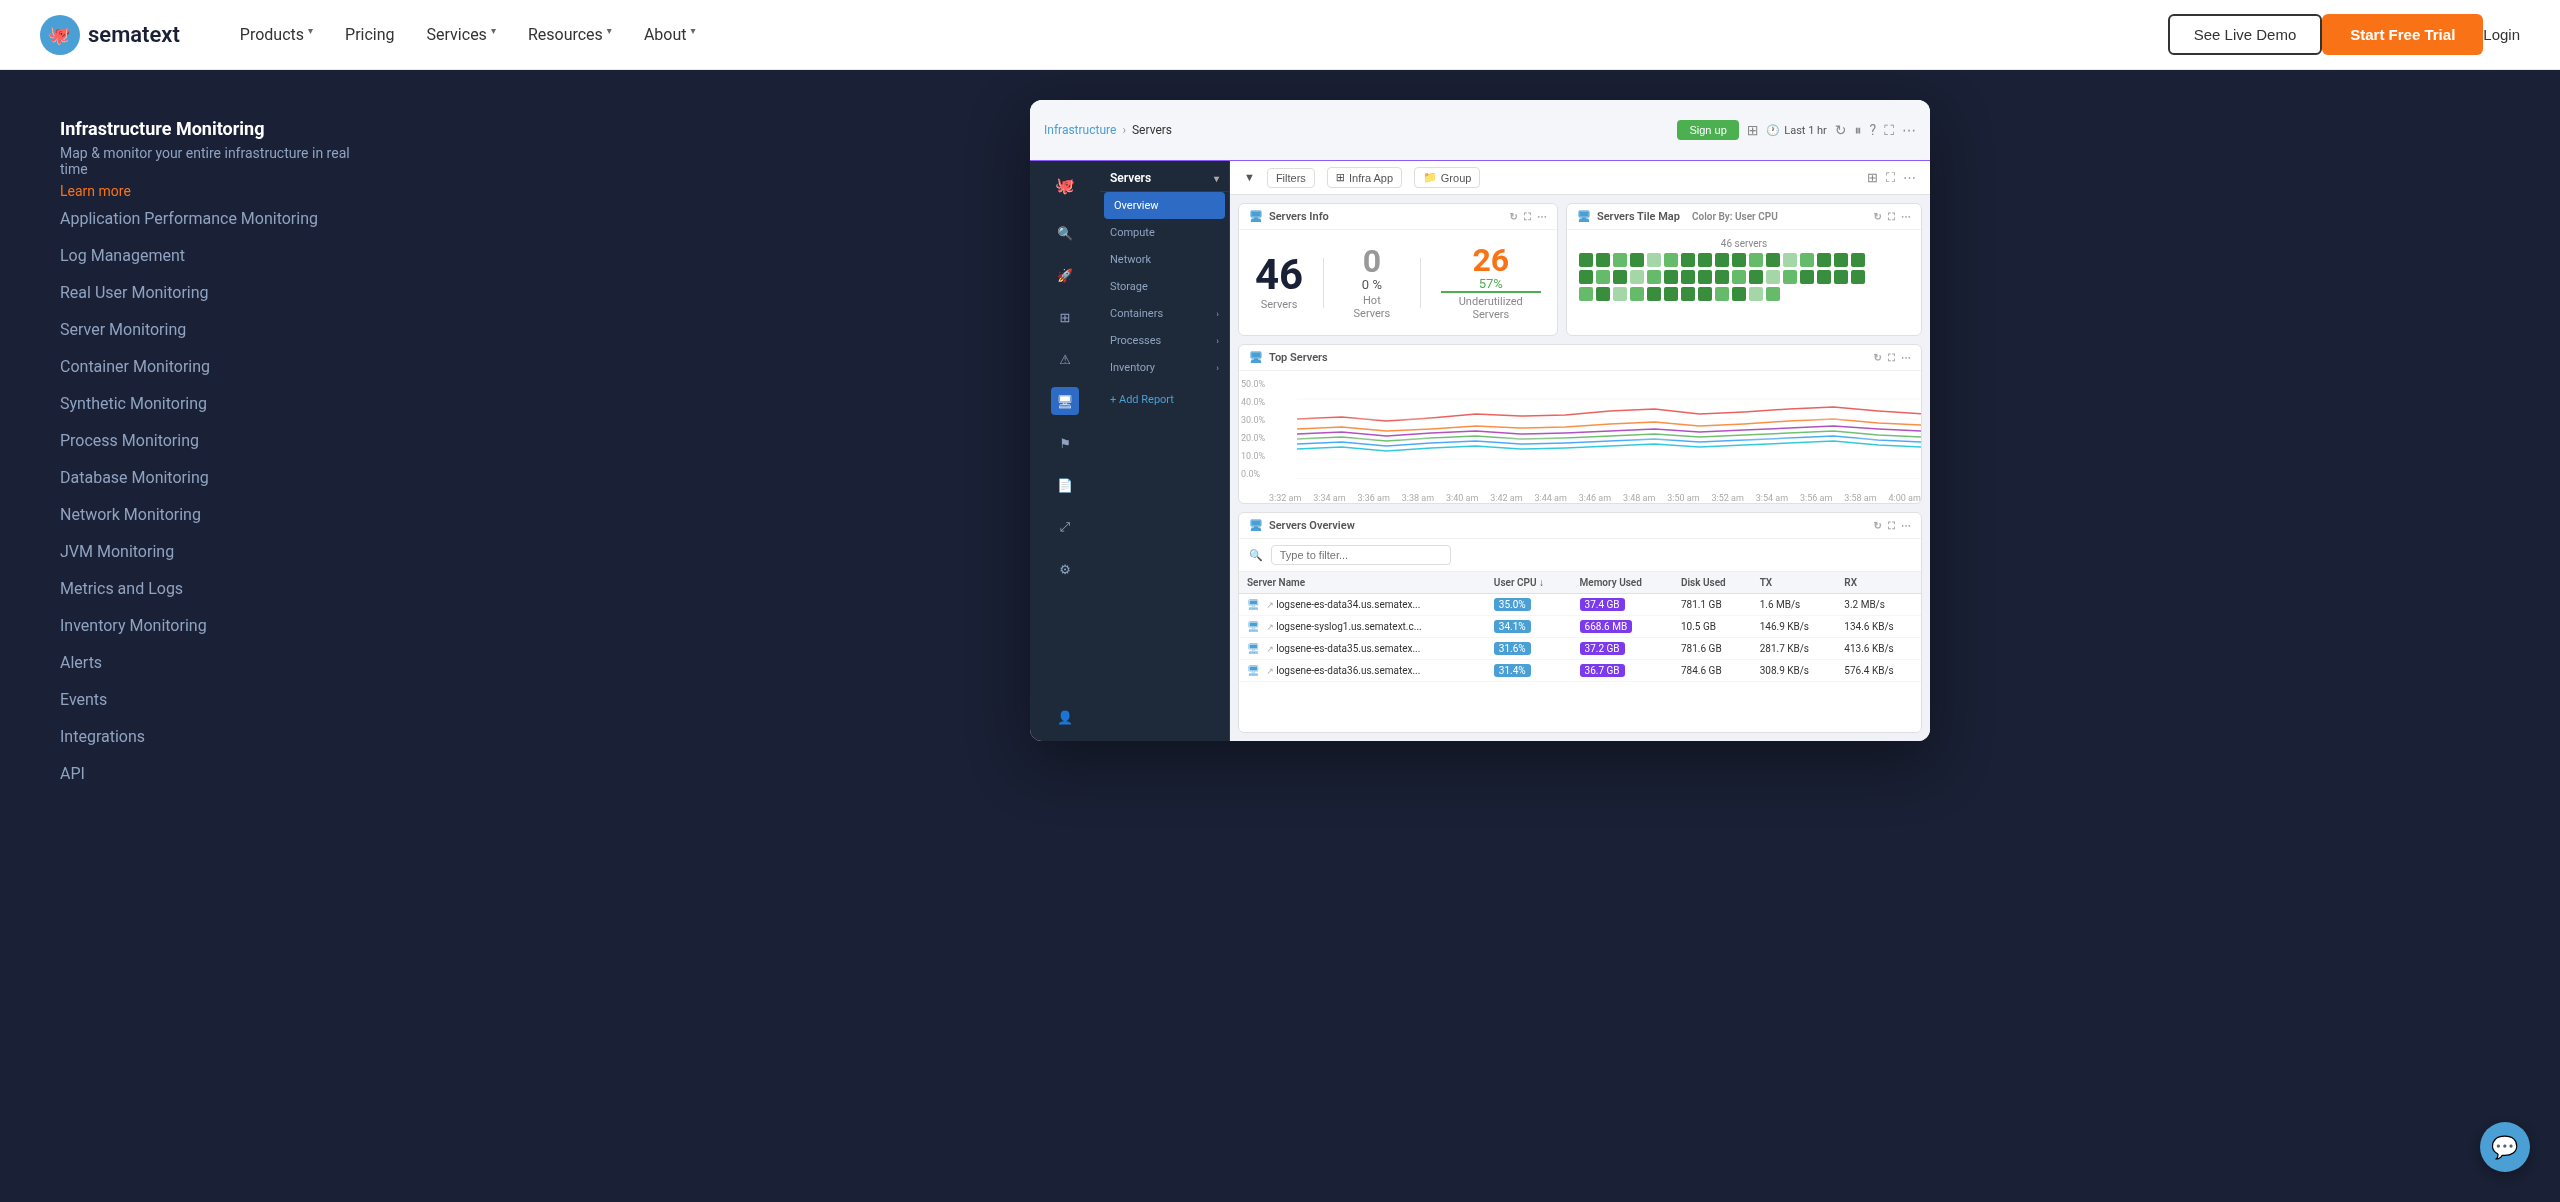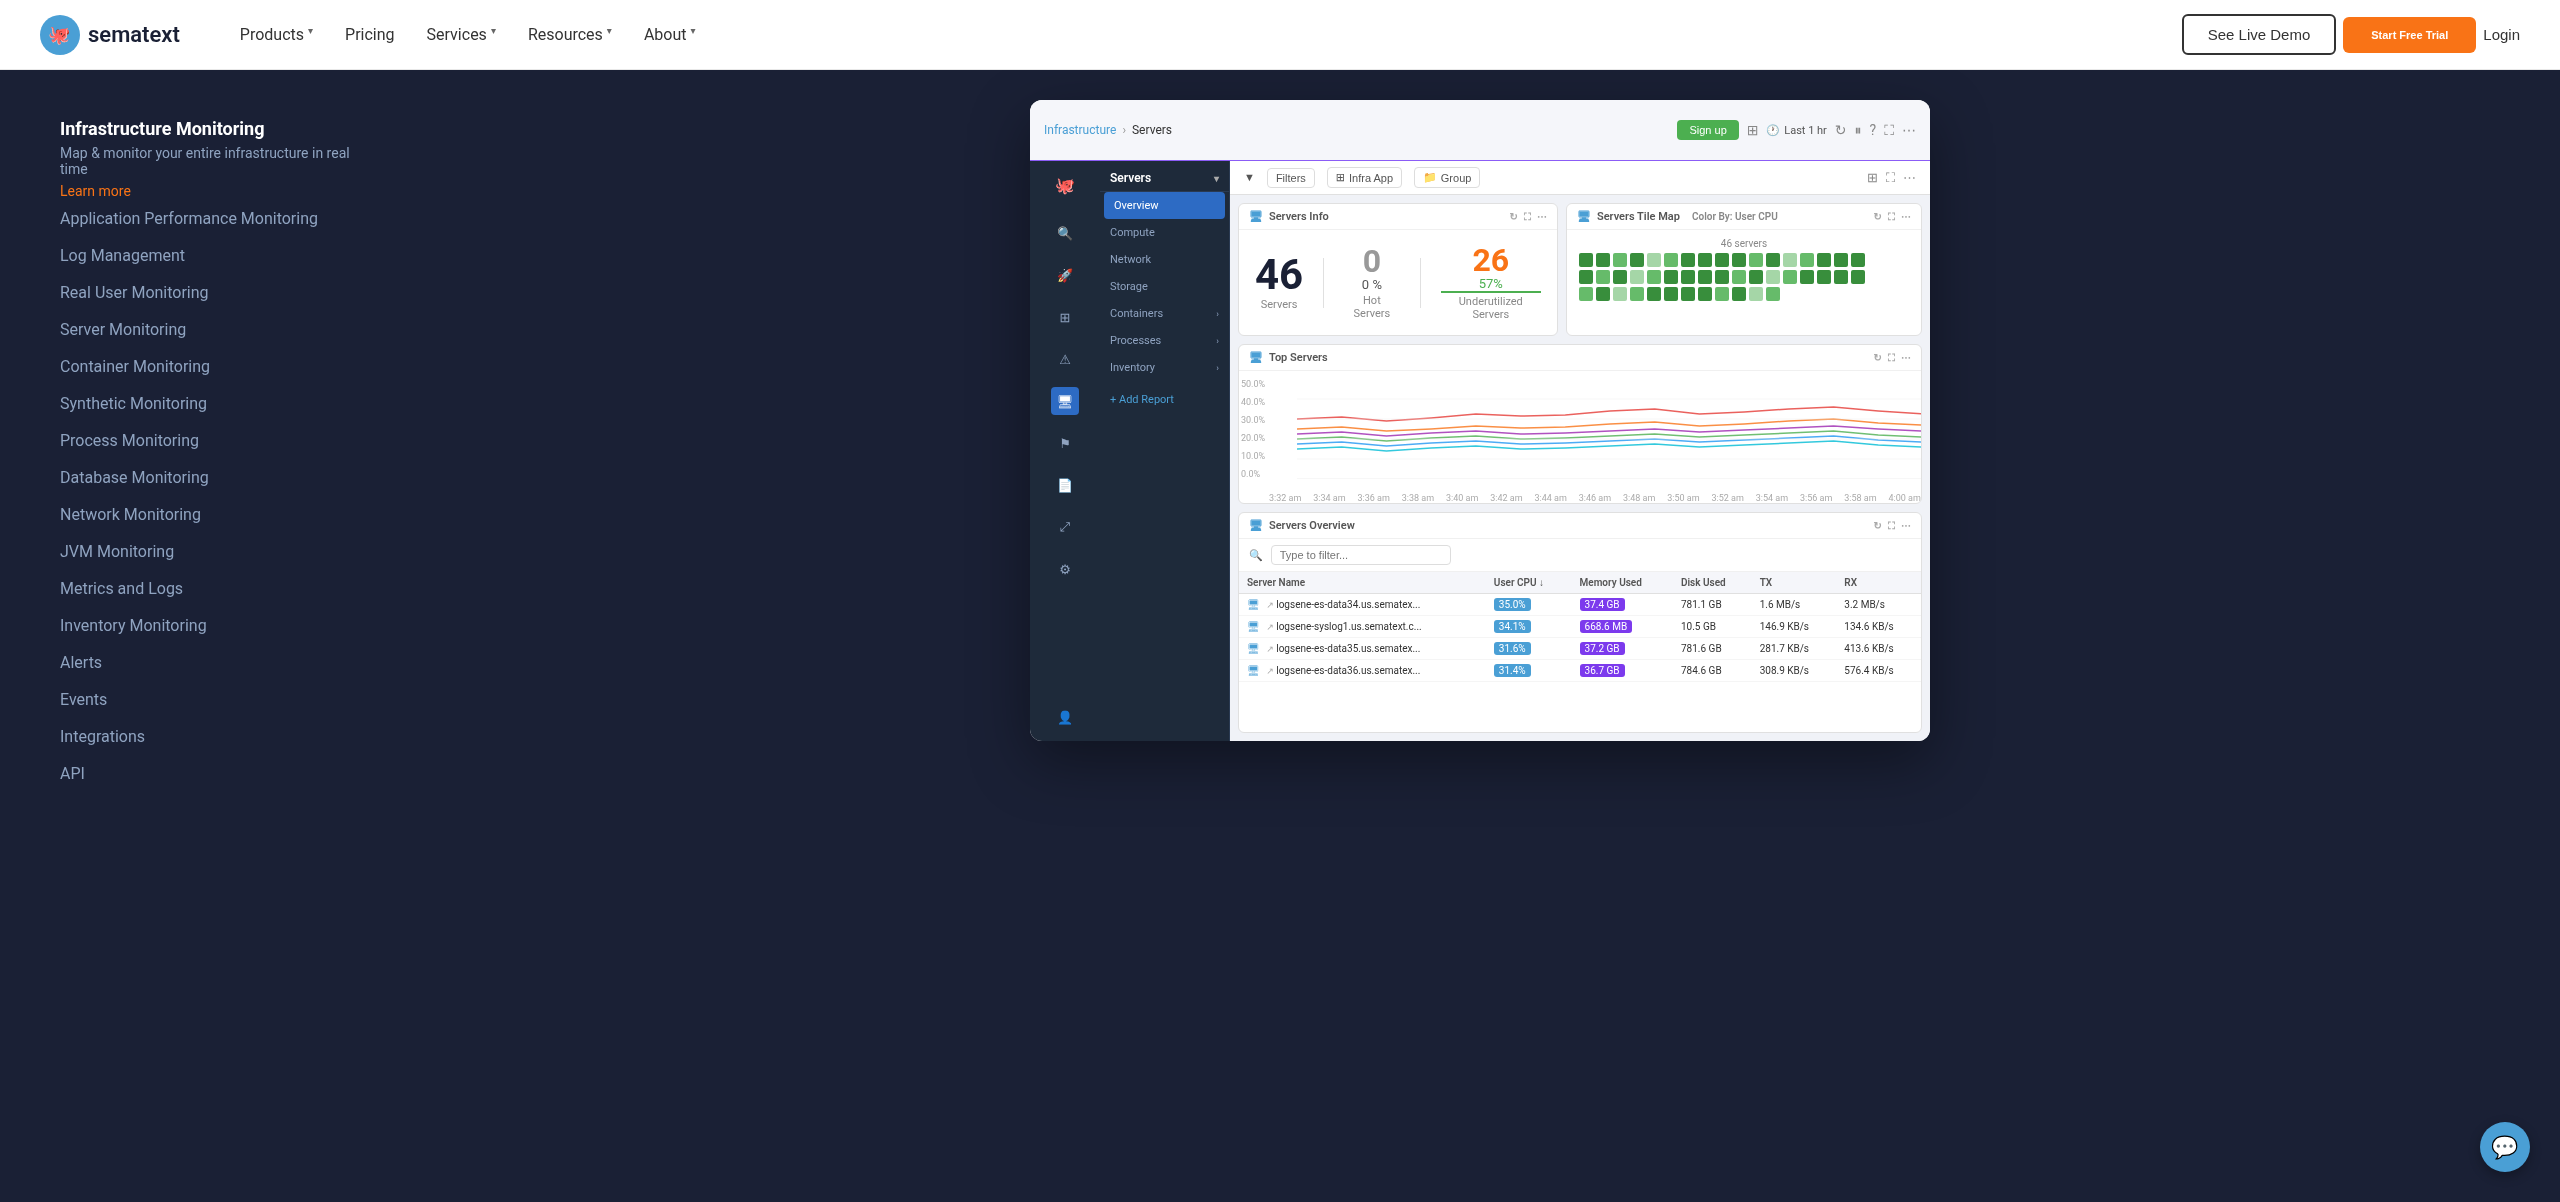--- a/index.html
+++ b/index.html
@@ -51,7 +51,7 @@
     .nav-actions {
       display: flex;
       align-items: center;
-      gap: 7px;
+      gap: 0;
     }
     .btn-demo {
       border: 2px solid #333;

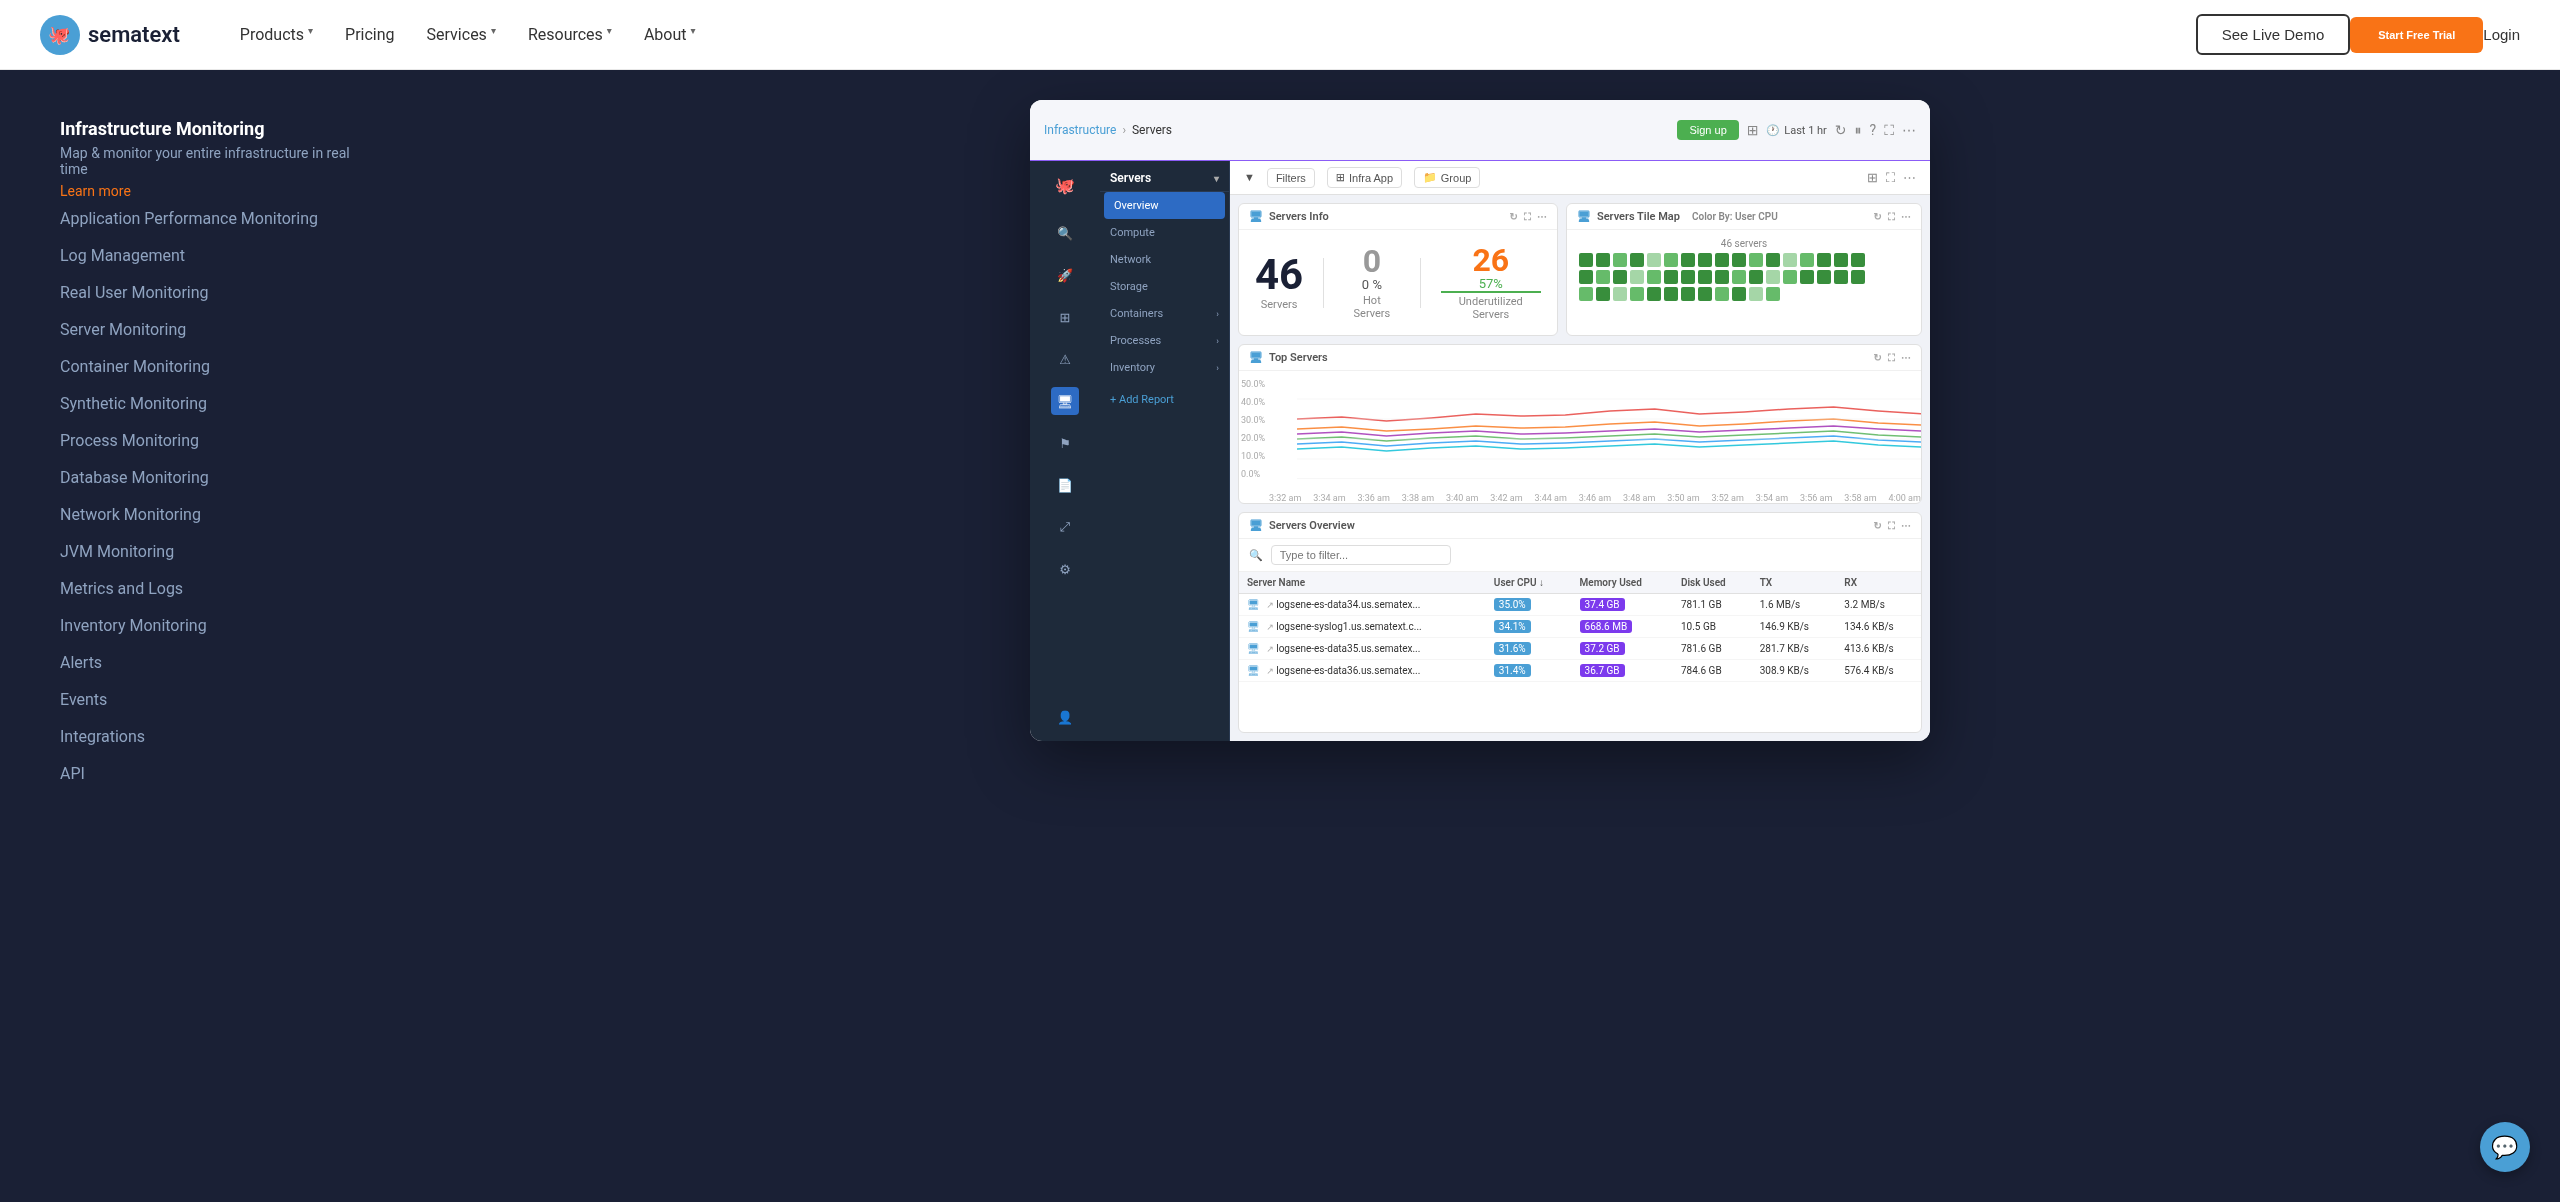--- a/index.html
+++ b/index.html
@@ -68,7 +68,7 @@
       color: #fff;
       padding: 12px 28px;
       border-radius: 6px;
-      font-size: 11px;
+      font-size: 15px;
       cursor: pointer;
       font-weight: 600;
       border: none;

